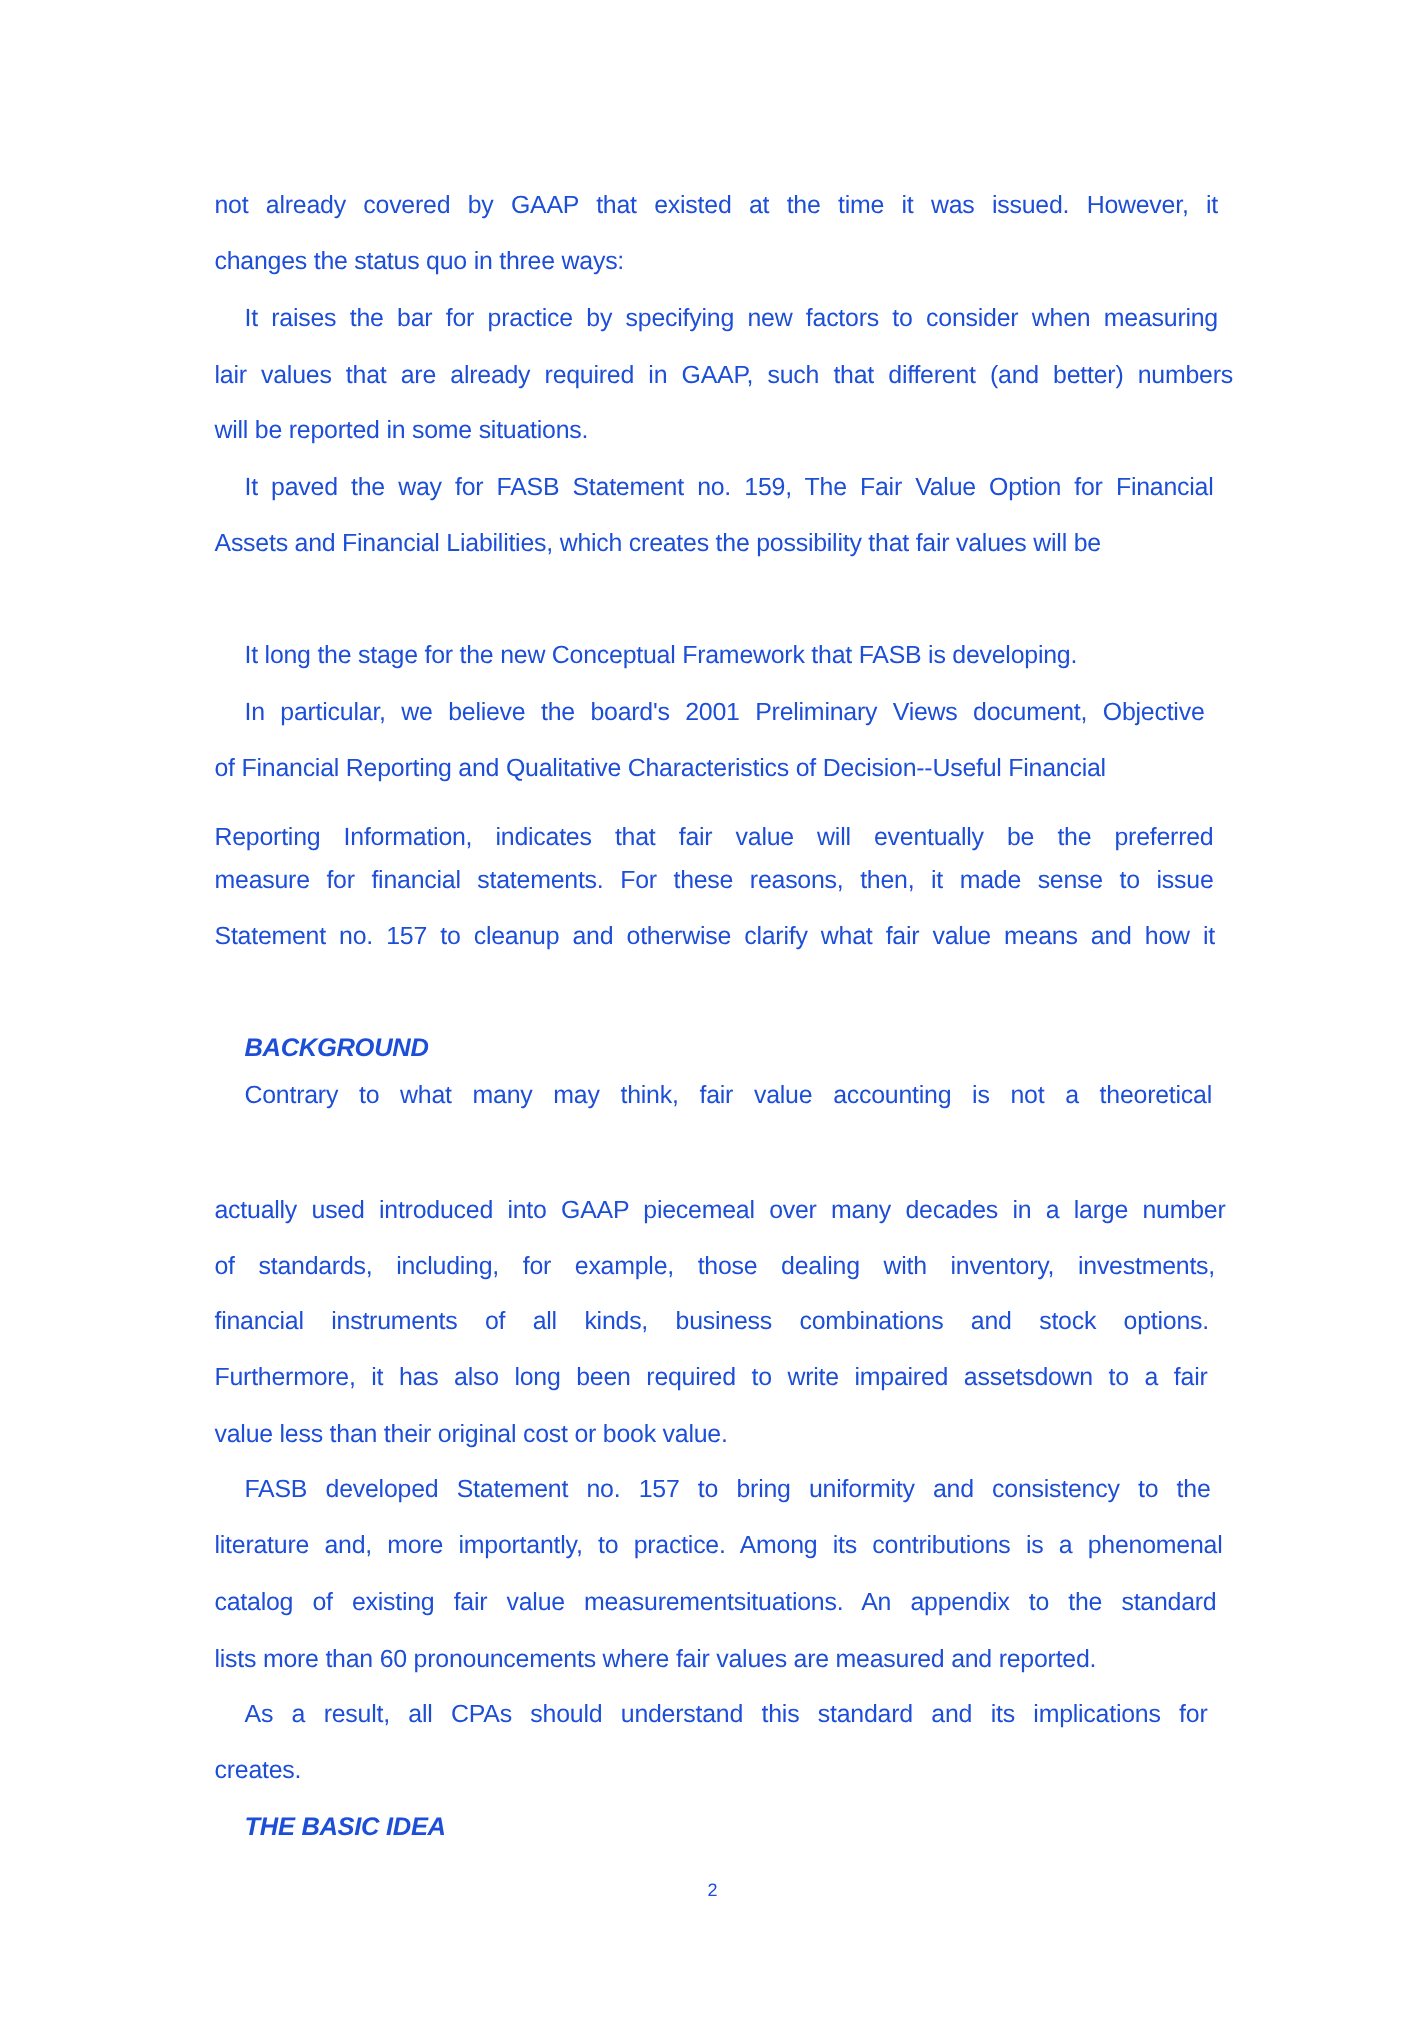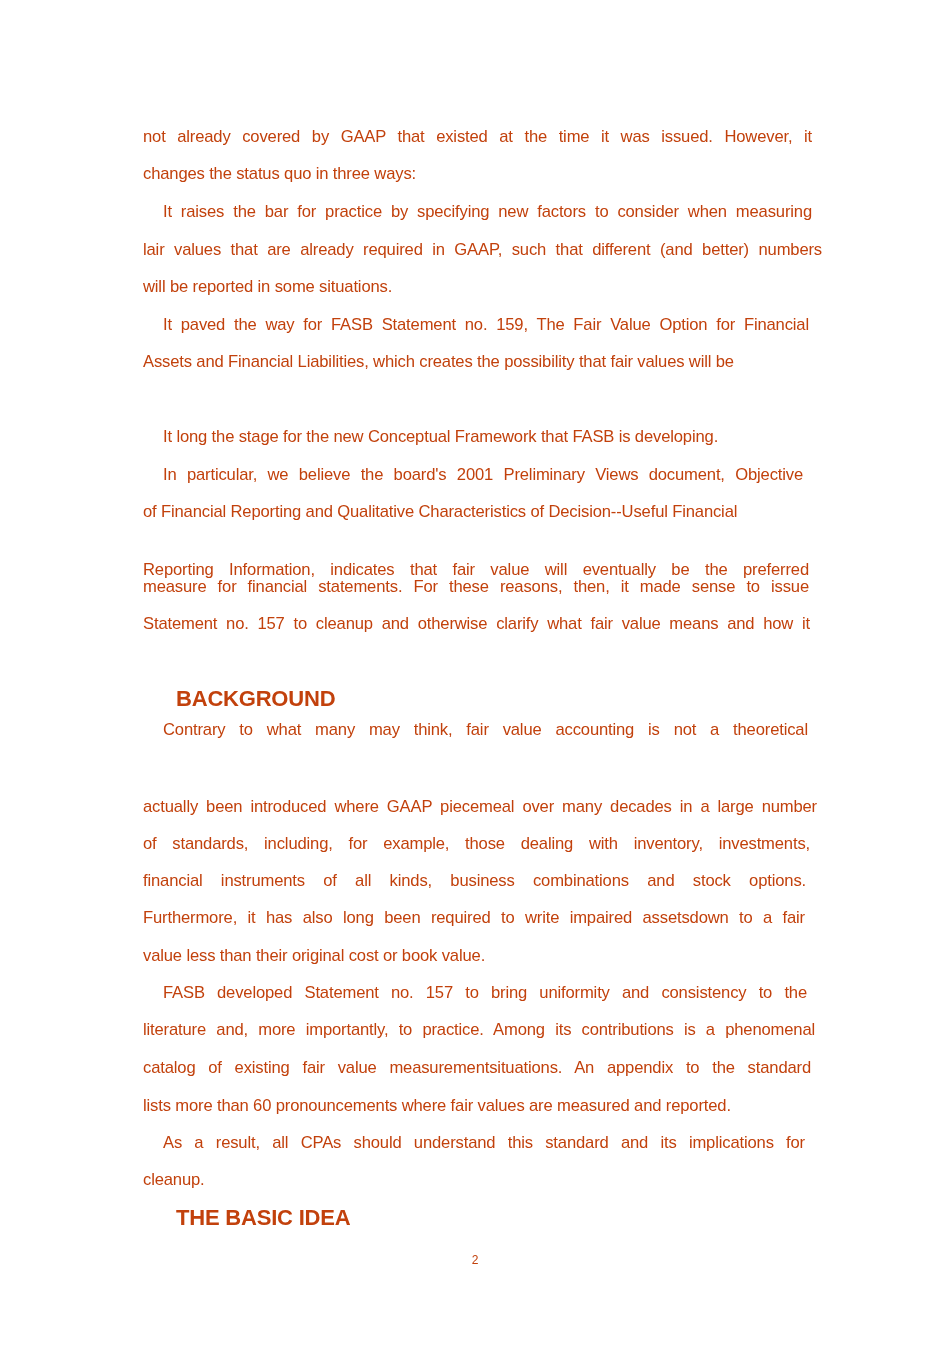--- a/index.html
+++ b/index.html
@@ -8,7 +8,7 @@
       position: absolute; left: 0; top: 0; width: 950px; height: 1345px;
       background: #ffffff;
       font-family: "Liberation Sans", sans-serif;
-      color: #c2410c;
+      color: #1d4ed8;
     }
     .line {
       position: absolute;

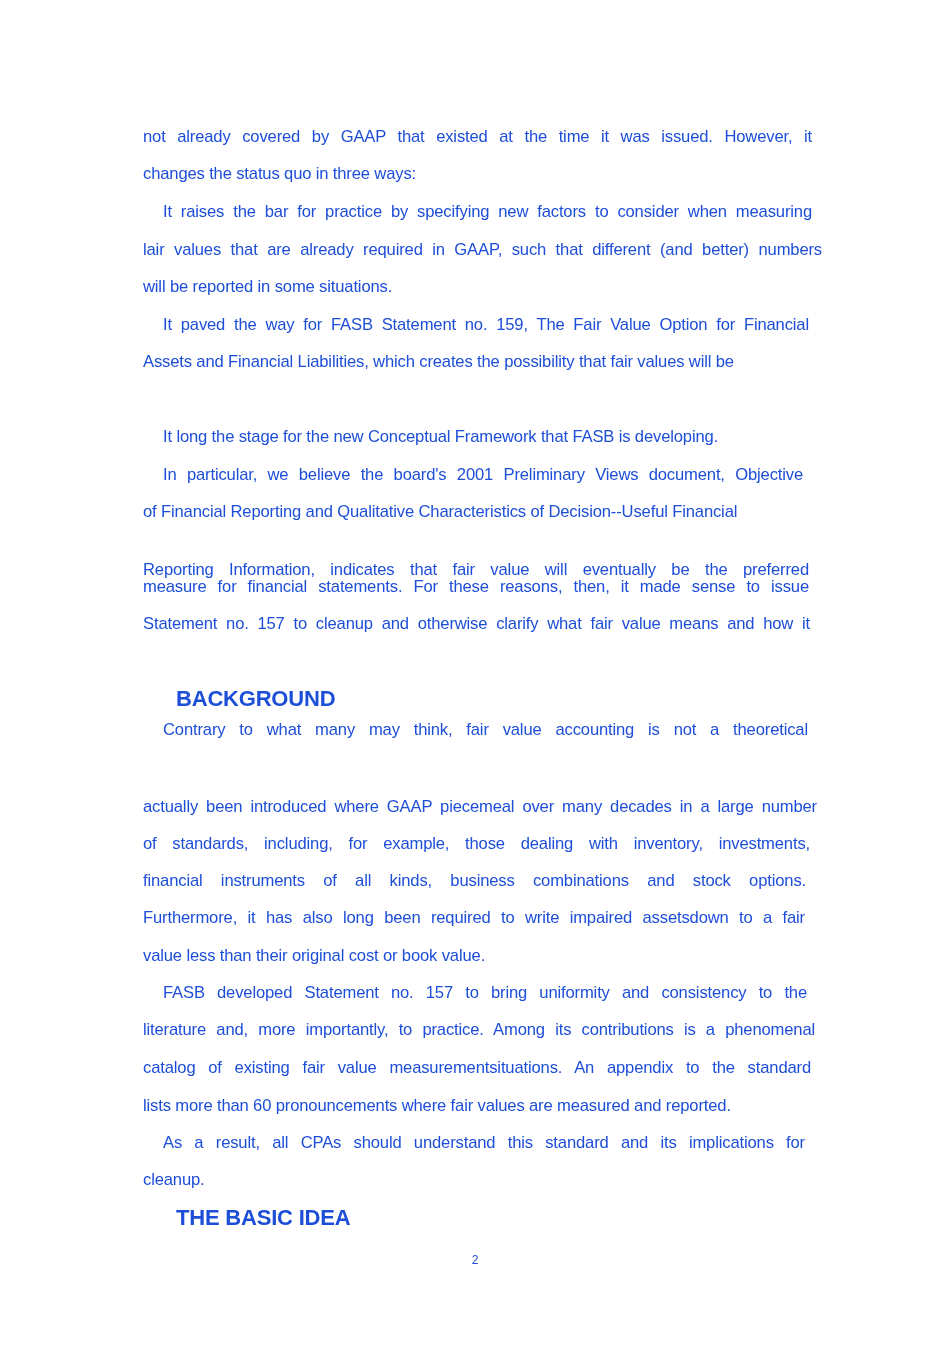--- a/index.html
+++ b/index.html
@@ -60,7 +60,7 @@
 
   <div class="line indent" style="top:465px; width:640px">In particular, we believe the board's 2001 Preliminary Views document, Objective</div>
   <div class="line last" style="top:502px">of Financial Reporting and Qualitative Characteristics of Decision--Useful Financial</div>
-  <div class="line" style="top:560px; width:666px">Reporting Information, indicates that fair value will eventually be the preferred</div>
+  <div class="line" style="top:548px; width:666px">Reporting Information, indicates that fair value will eventually be the preferred</div>
   <div class="line" style="top:577px; width:666px">measure for financial statements. For these reasons, then, it made sense to issue</div>
   <div class="line" style="top:614px; width:667px">Statement no. 157 to cleanup and otherwise clarify what fair value means and how it</div>
 

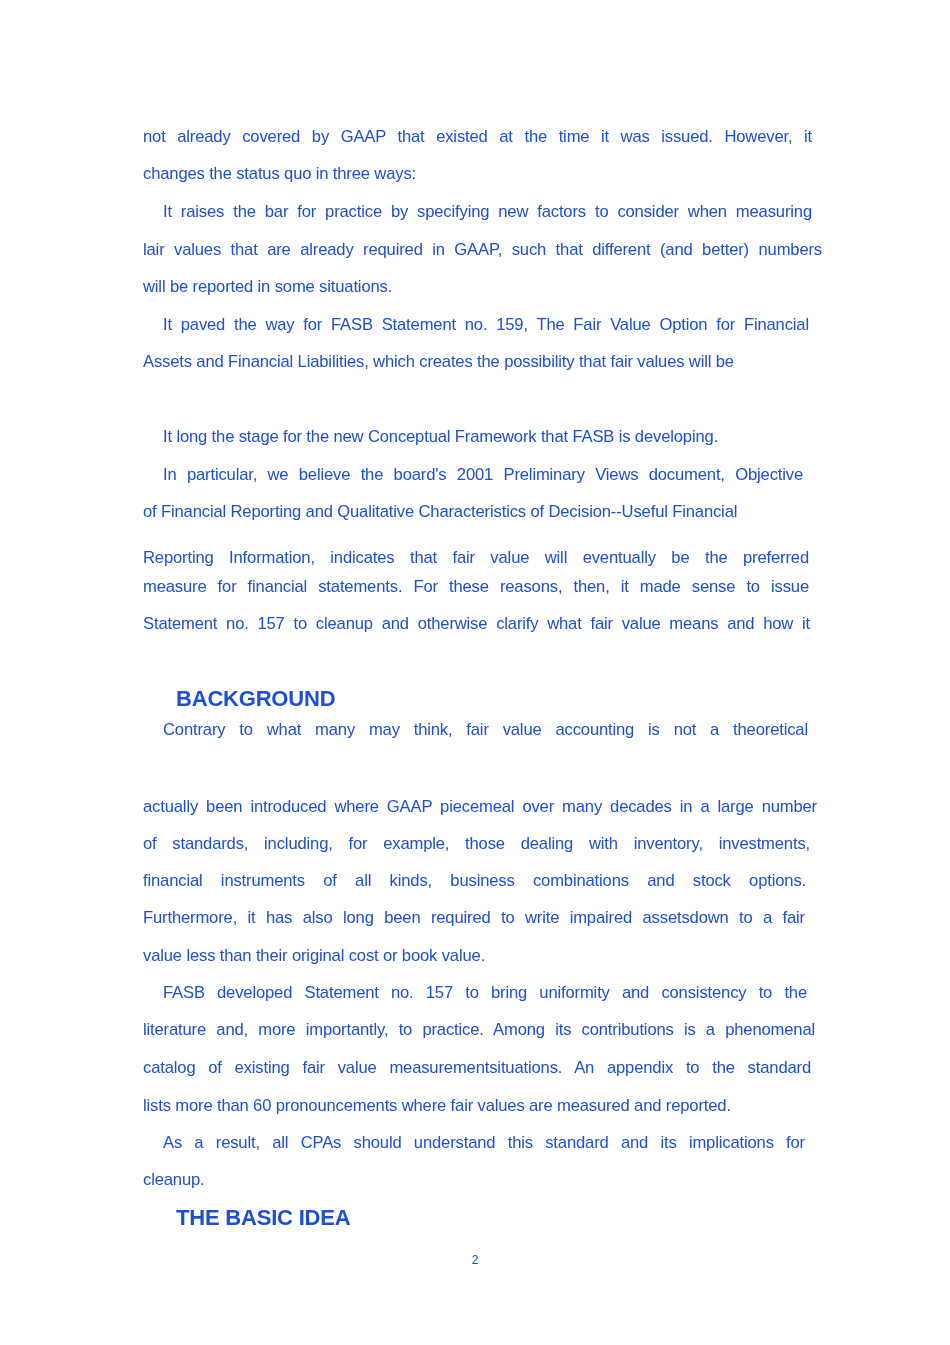--- a/index.html
+++ b/index.html
@@ -25,12 +25,13 @@
     .line.last { text-align-last: left; }
     .heading {
       position: absolute;
-      left: 176px;
-      font-size: 22px;
+      left: 163px;
+      font-size: 17px;
       line-height: 20px;
       font-weight: bold;
       white-space: nowrap;
       letter-spacing: -0.2px;
+      font-style: italic;
     }
     .page-number {
       position: absolute;

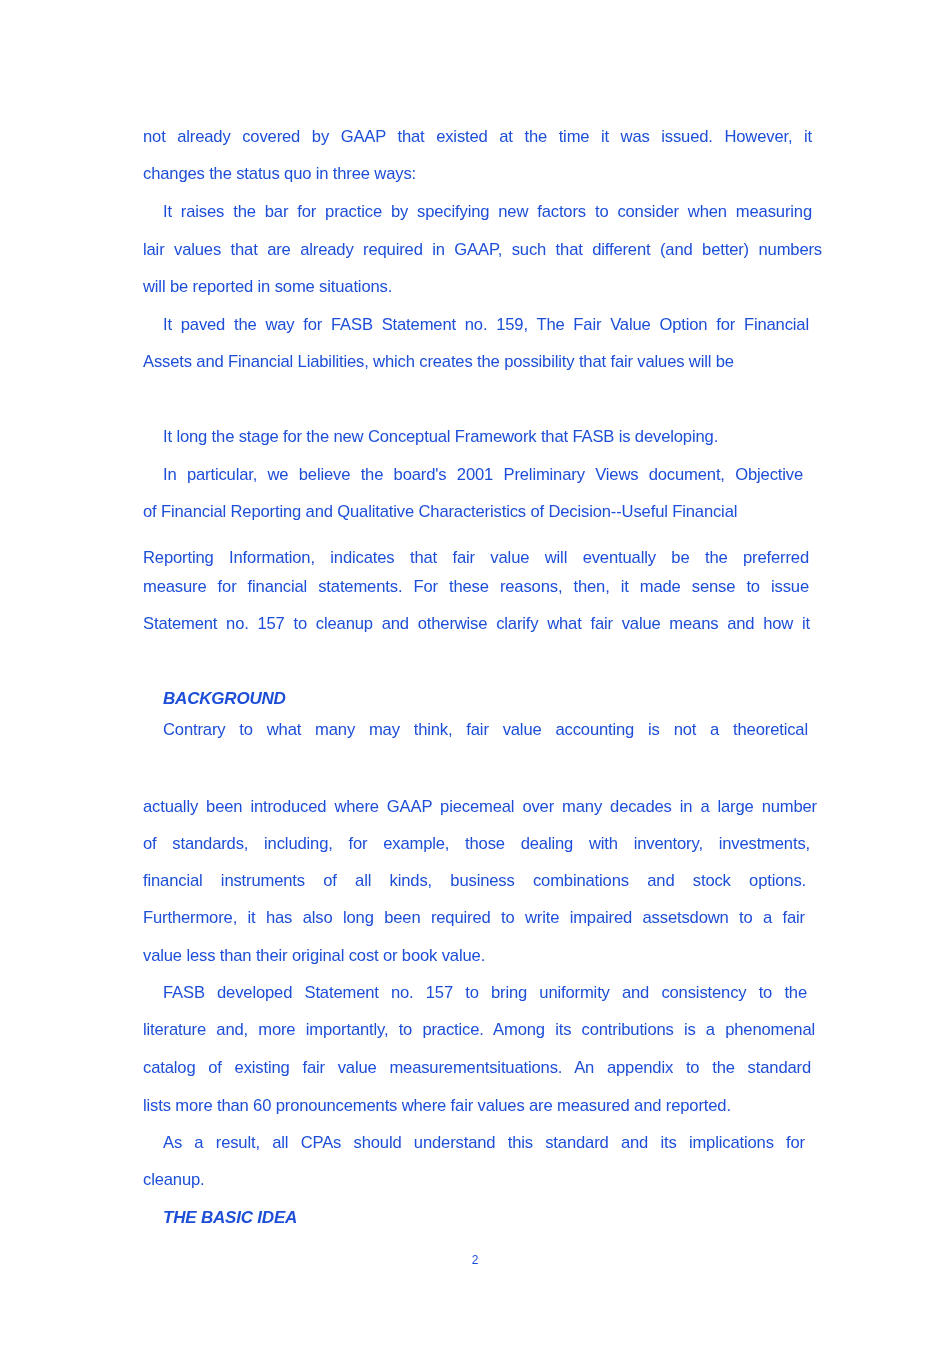--- a/index.html
+++ b/index.html
@@ -68,7 +68,7 @@
   <div class="heading" style="top:689px">BACKGROUND</div>
 
   <div class="line indent" style="top:720px; width:645px">Contrary to what many may think, fair value accounting is not a theoretical</div>
-  <div class="line" style="top:797px; width:674px">actually been introduced where GAAP piecemeal over many decades in a large number</div>
+  <div class="line" style="top:797px; width:674px">actually used introduced into GAAP piecemeal over many decades in a large number</div>
   <div class="line" style="top:834px; width:667px">of standards, including, for example, those dealing with inventory, investments,</div>
   <div class="line" style="top:871px; width:663px">financial instruments of all kinds, business combinations and stock options.</div>
   <div class="line" style="top:908px; width:662px">Furthermore, it has also long been required to write impaired assetsdown to a fair</div>

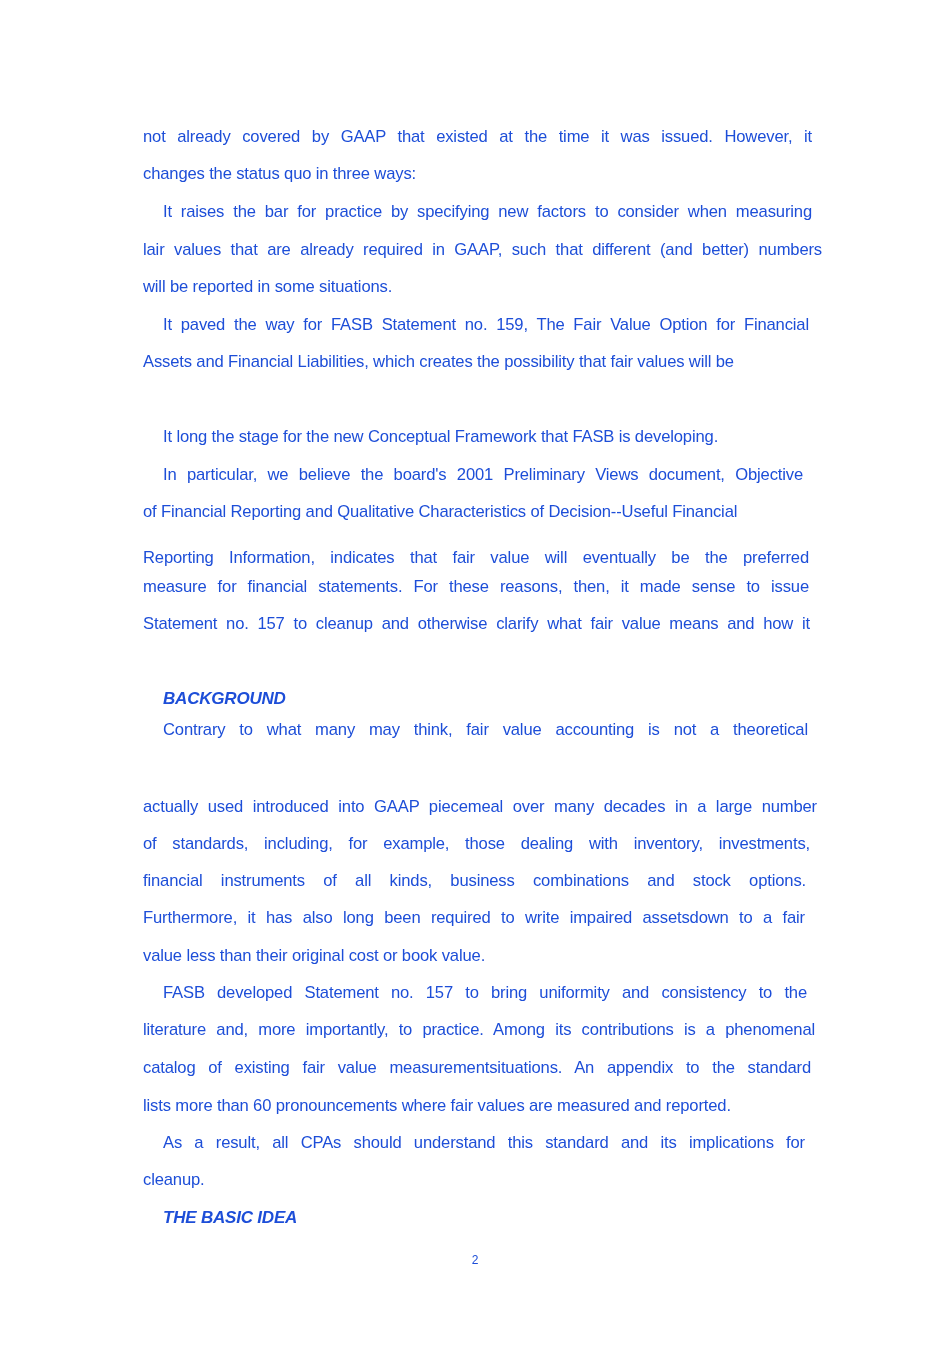--- a/index.html
+++ b/index.html
@@ -80,7 +80,7 @@
   <div class="line last" style="top:1096px">lists more than 60 pronouncements where fair values are measured and reported.</div>
 
   <div class="line indent" style="top:1133px; width:642px">As a result, all CPAs should understand this standard and its implications for</div>
-  <div class="line last" style="top:1170px">cleanup.</div>
+  <div class="line last" style="top:1170px">creates.</div>
 
   <div class="heading" style="top:1208px">THE BASIC IDEA</div>
 

